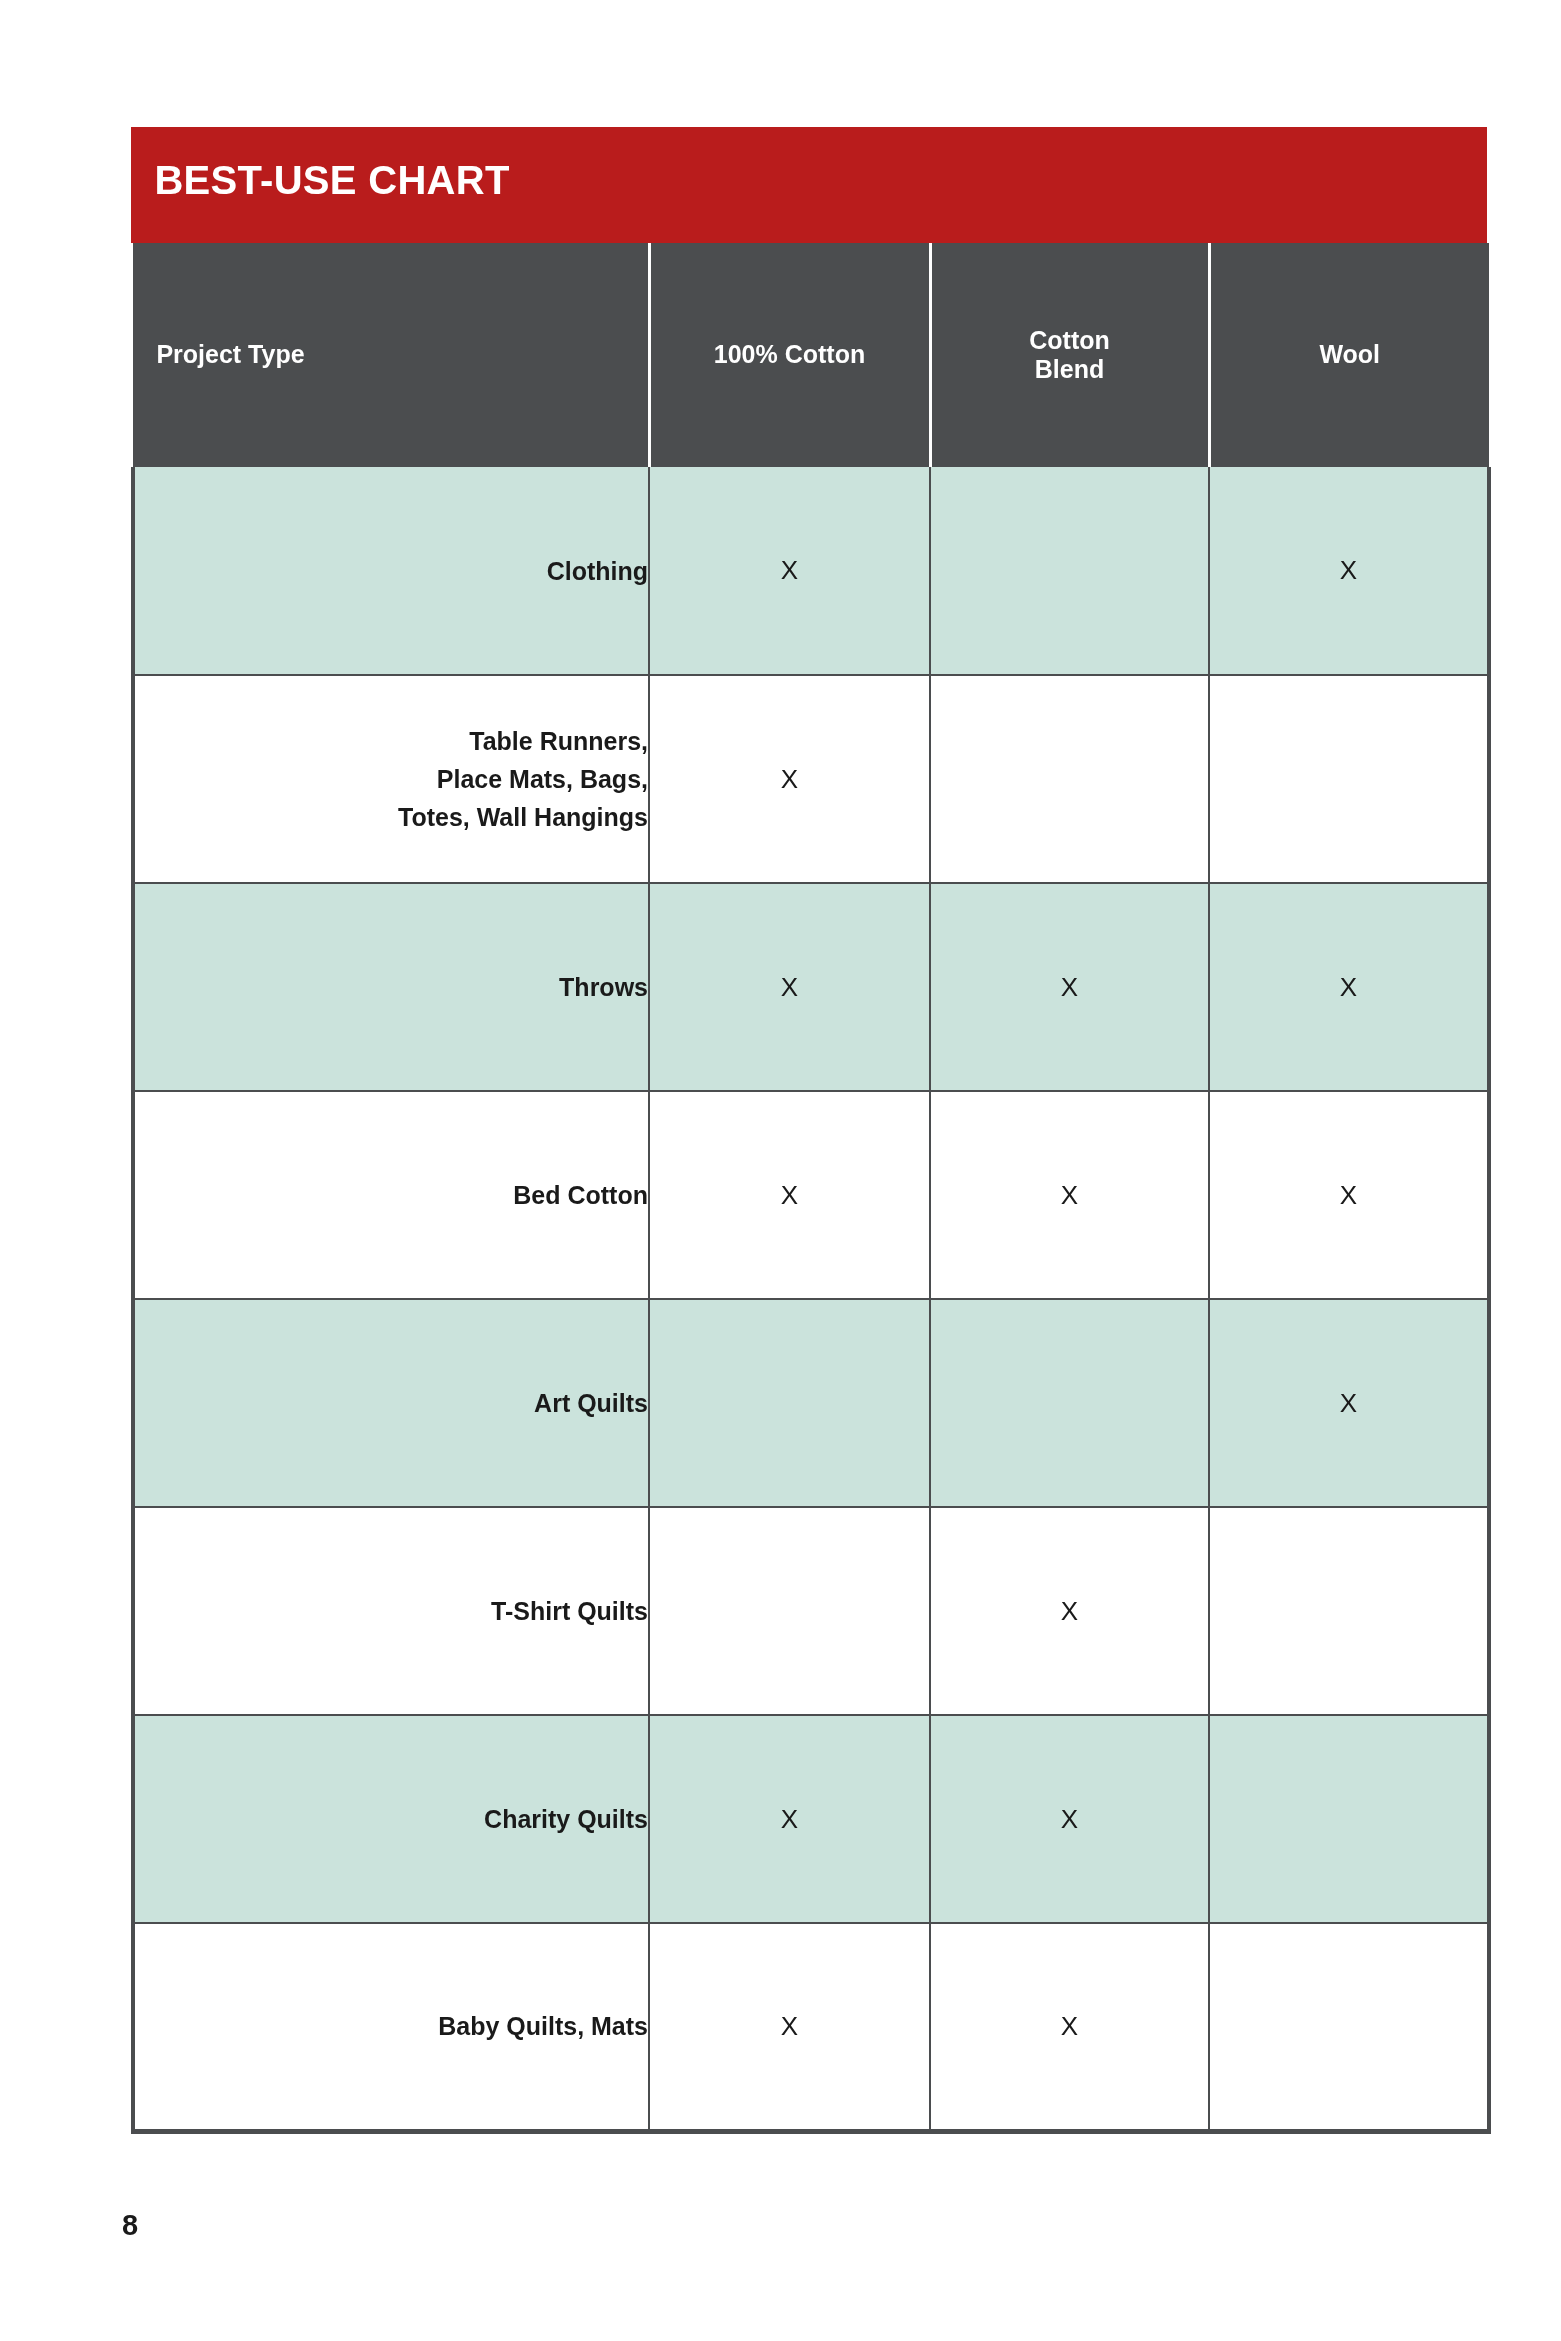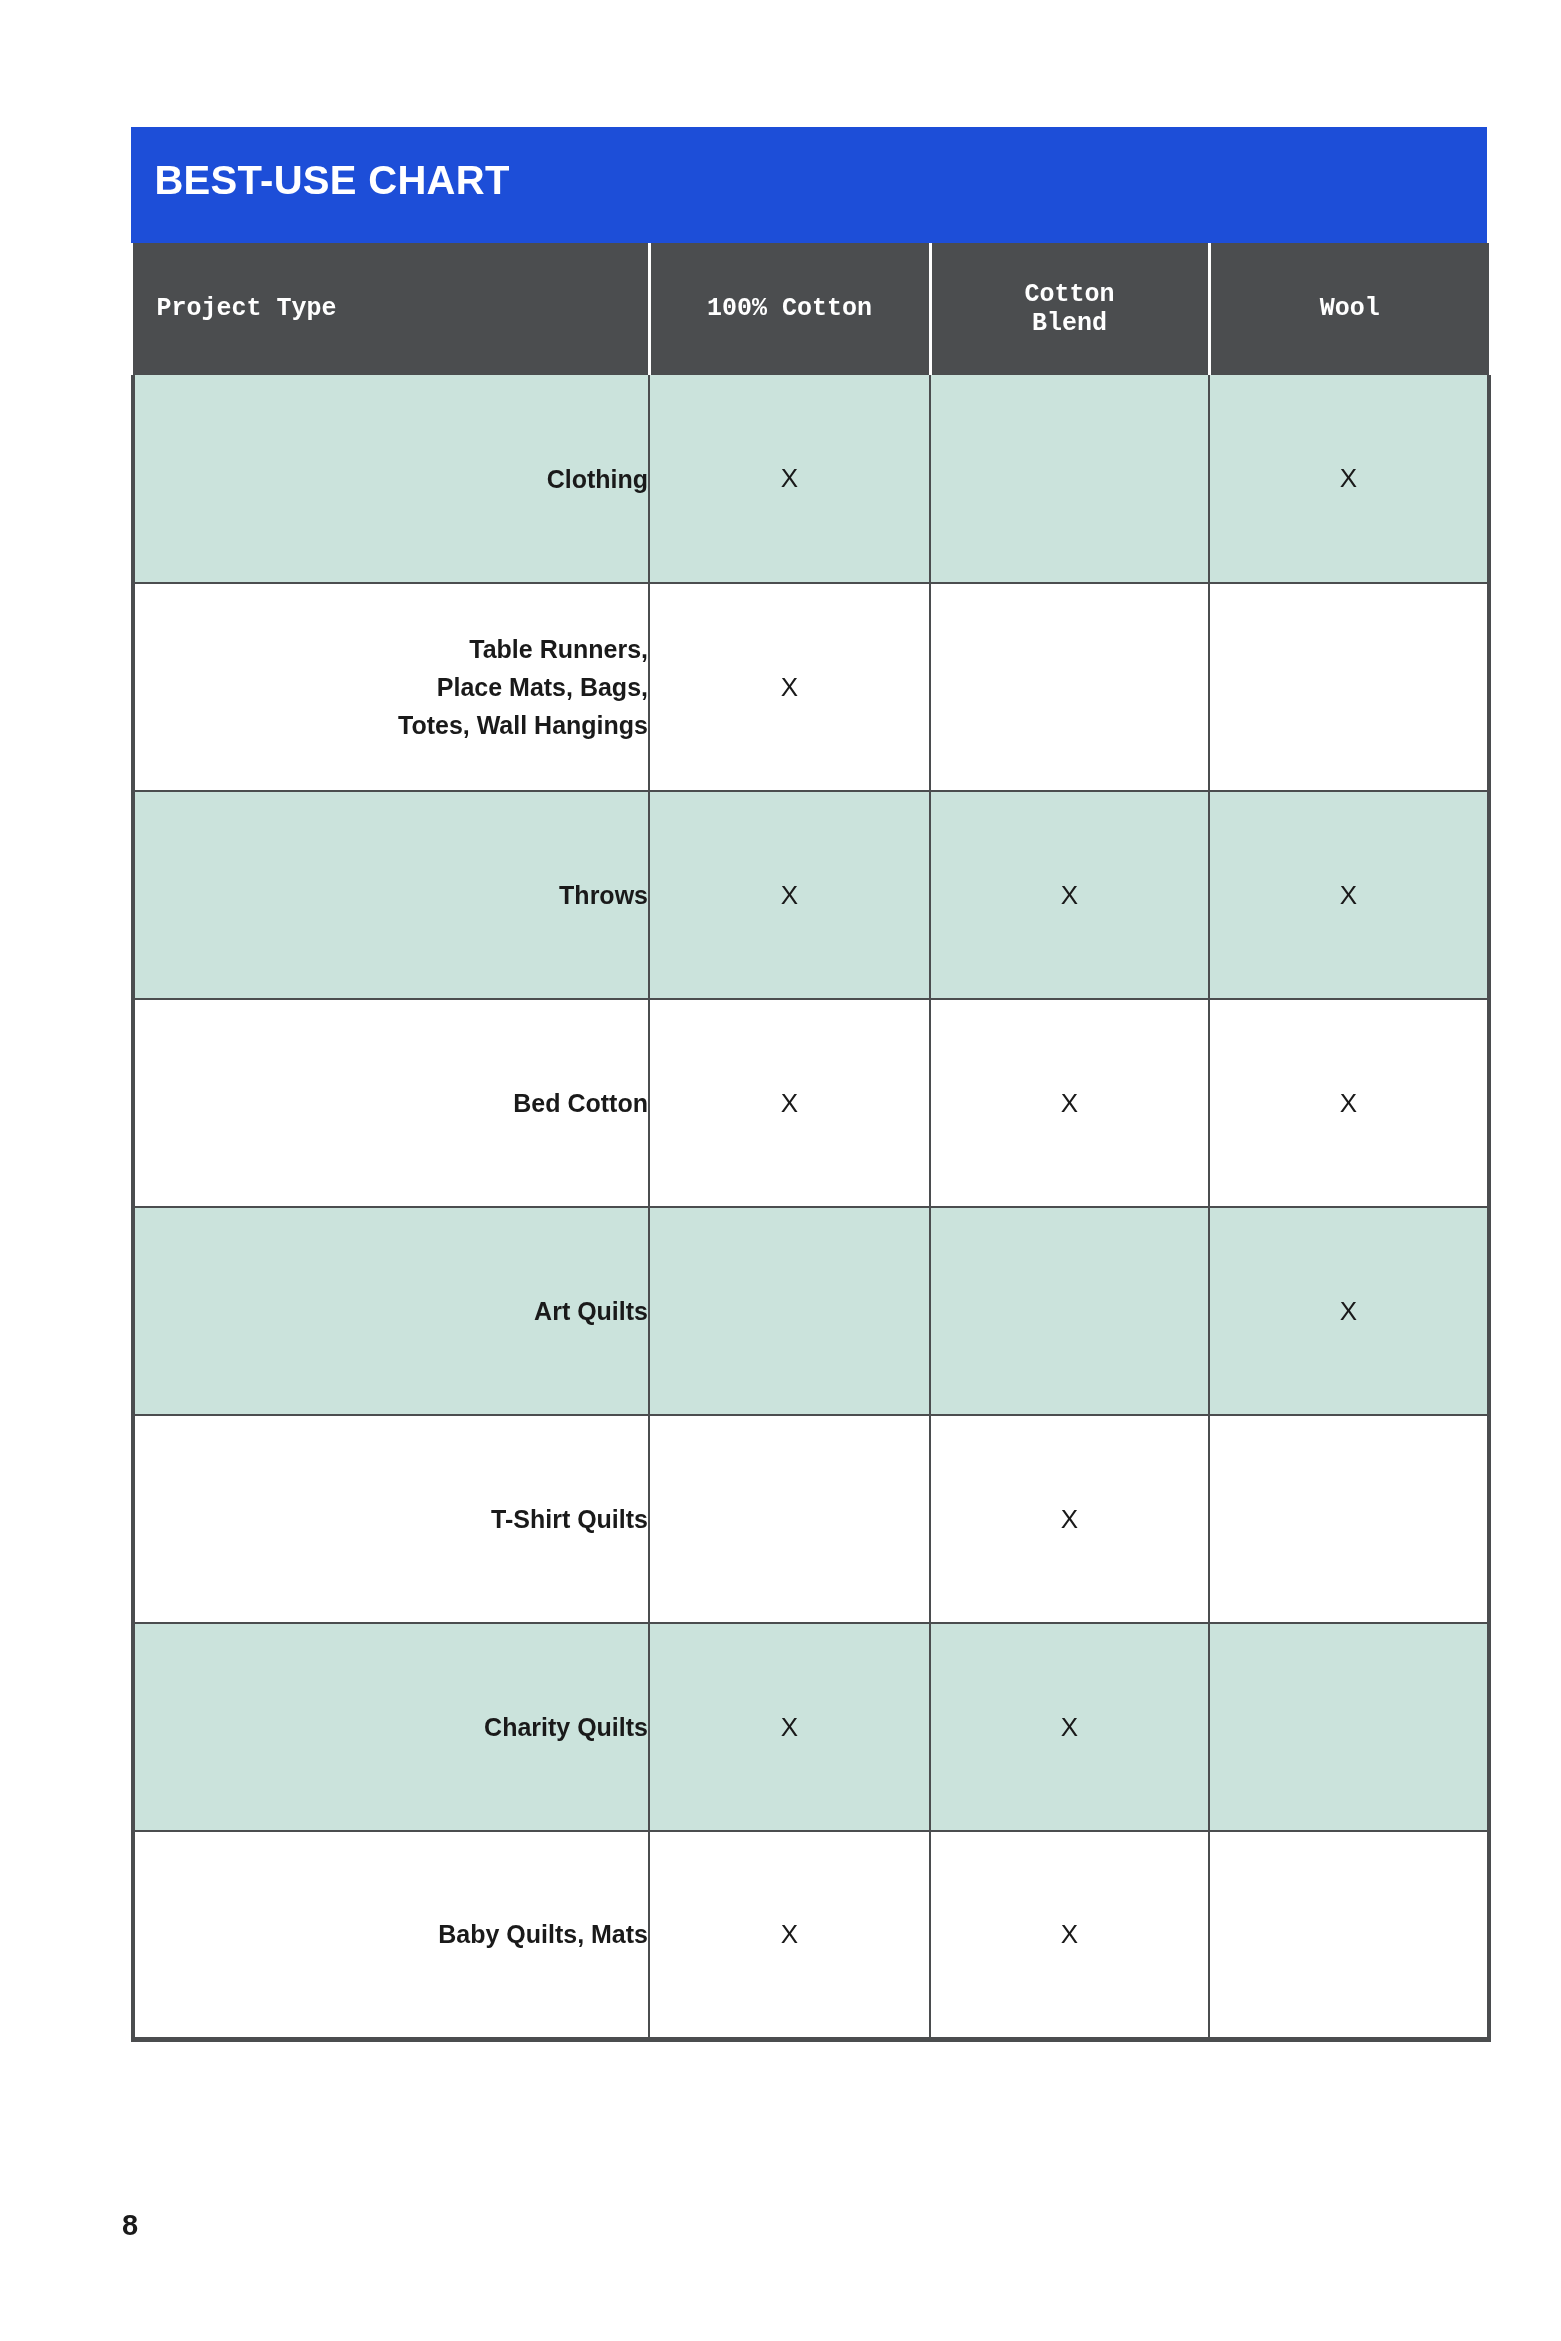--- a/index.html
+++ b/index.html
@@ -36,7 +36,7 @@
   
   #title-banner {
     height: 116px;
-    background: #1d4ed8;
+    background: #b91c1c;
     position: relative;
   }
   #chart-title {

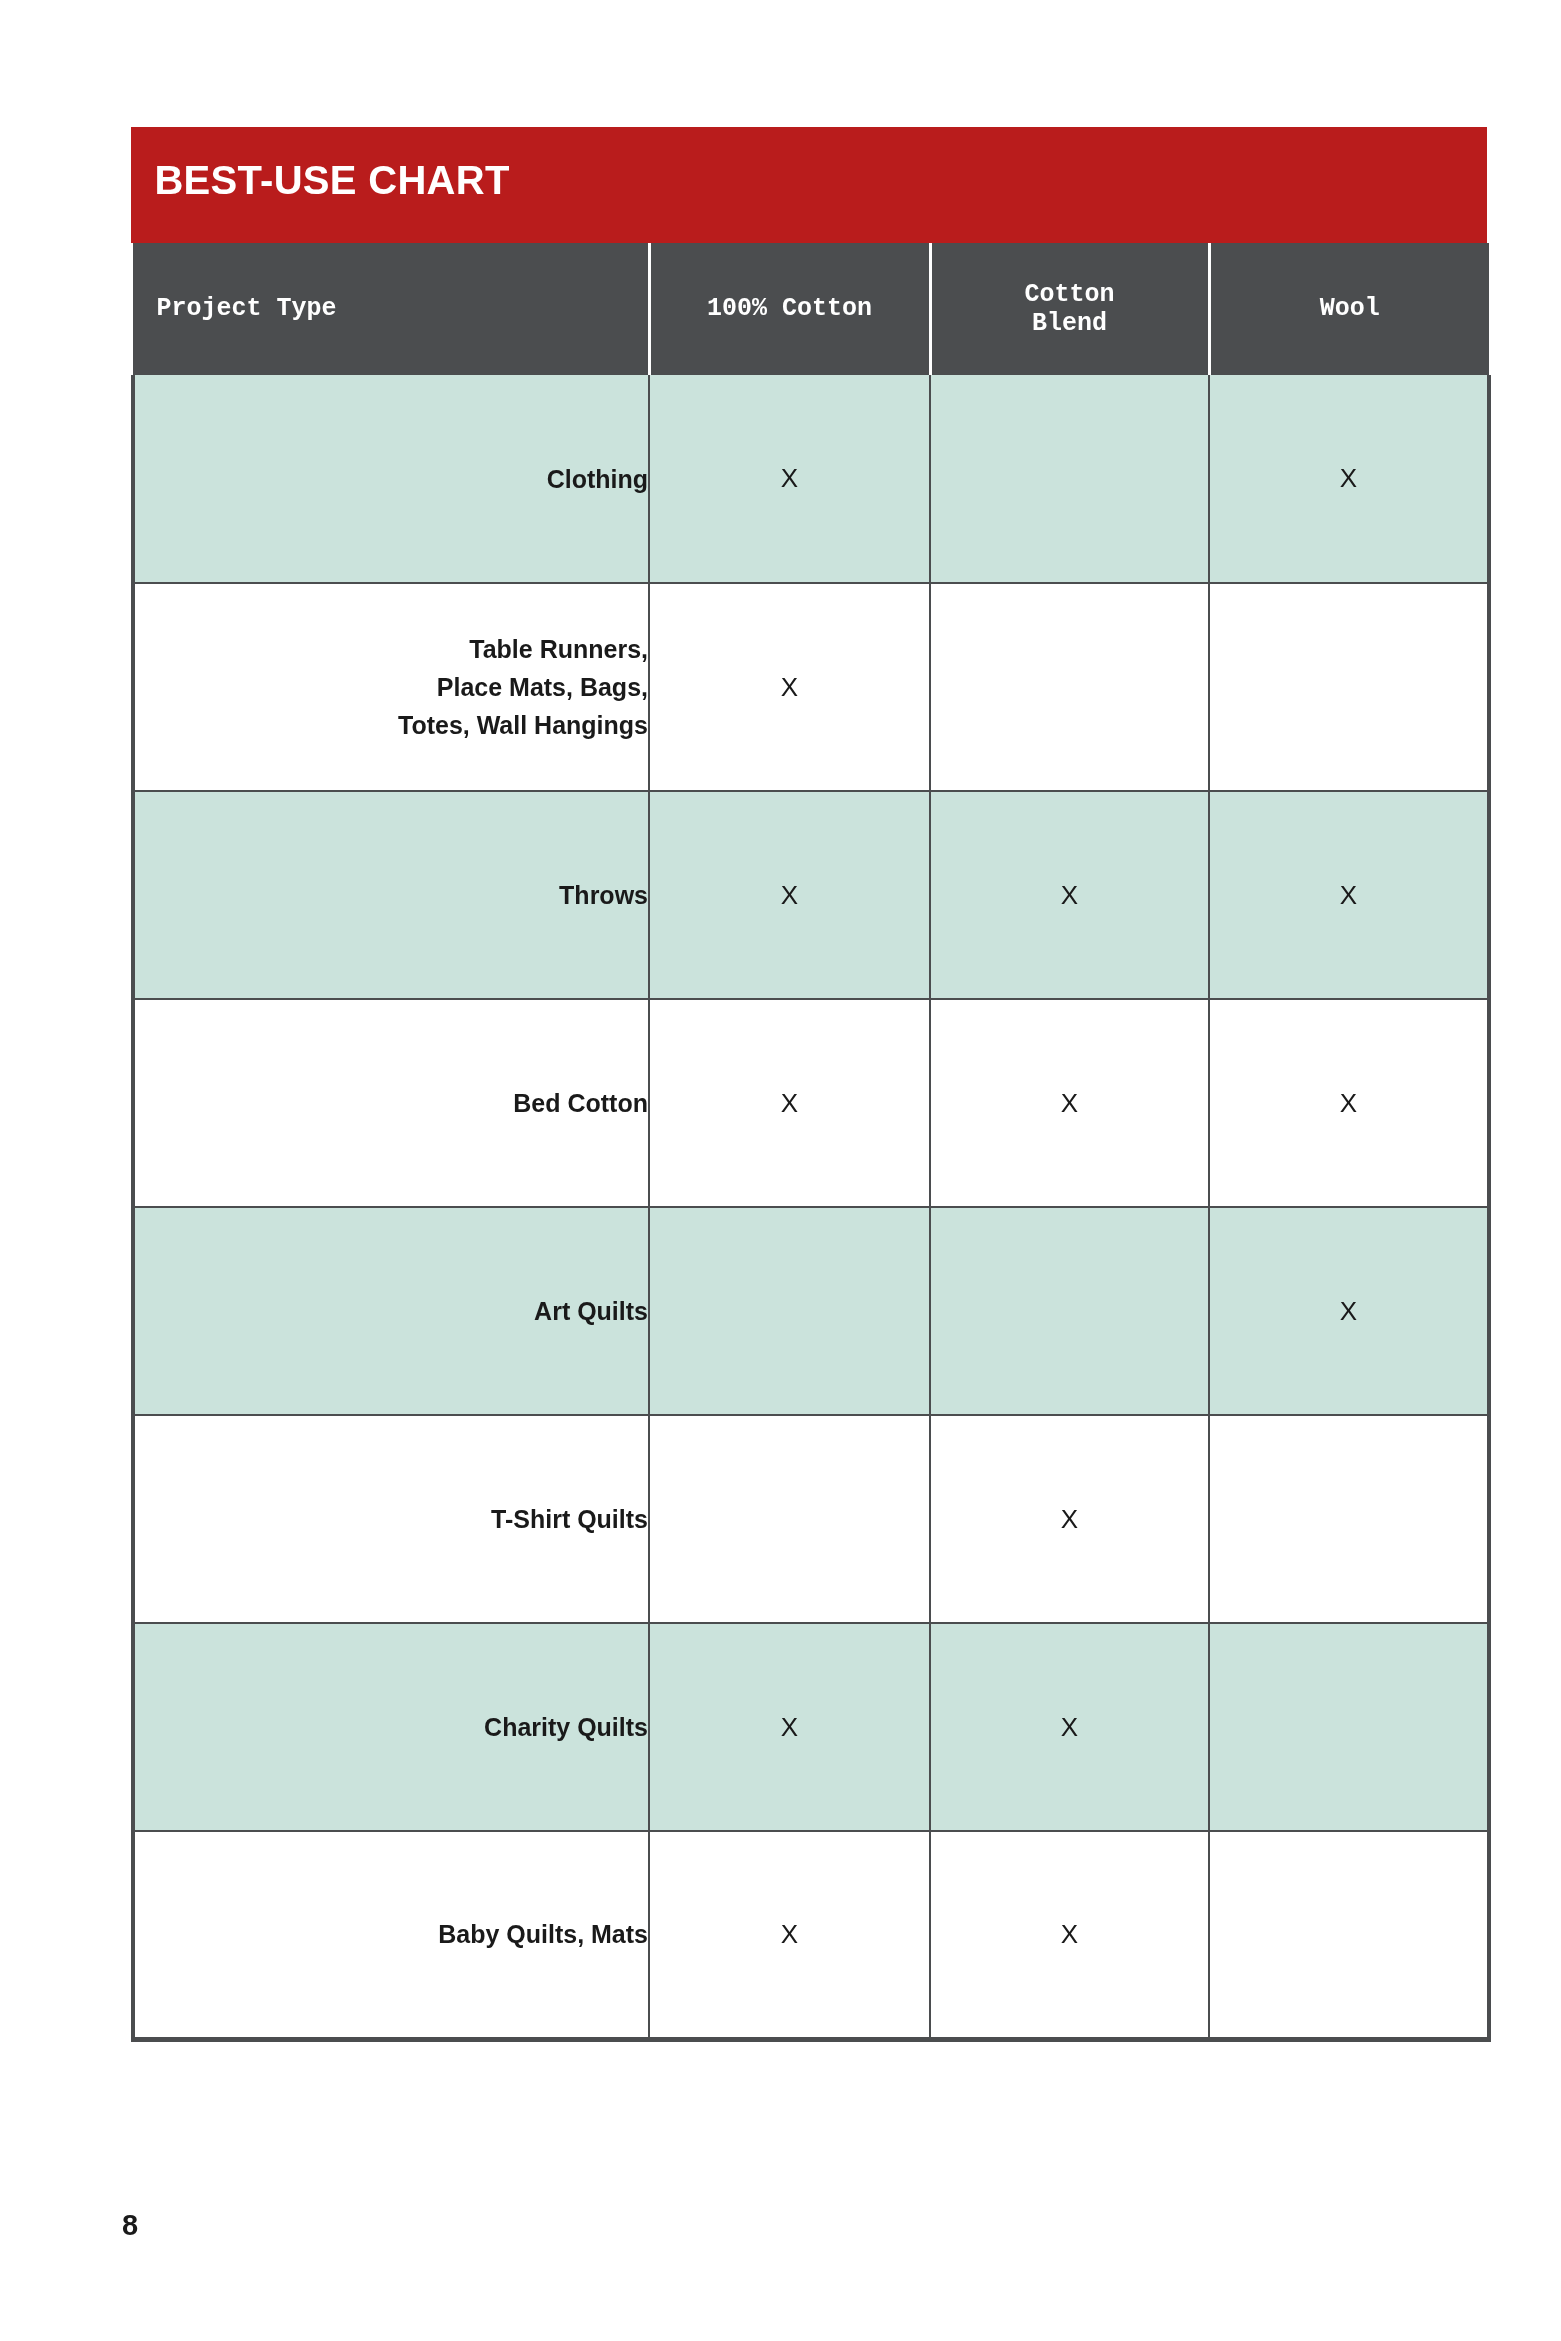--- a/index.html
+++ b/index.html
@@ -66,8 +66,7 @@
 
   
   thead tr {
-    height: 132px;
-    font-family: Liberation Mono, monospace;
+    height: 224px;
   }
   thead th {
     background: #4b4d4f;

